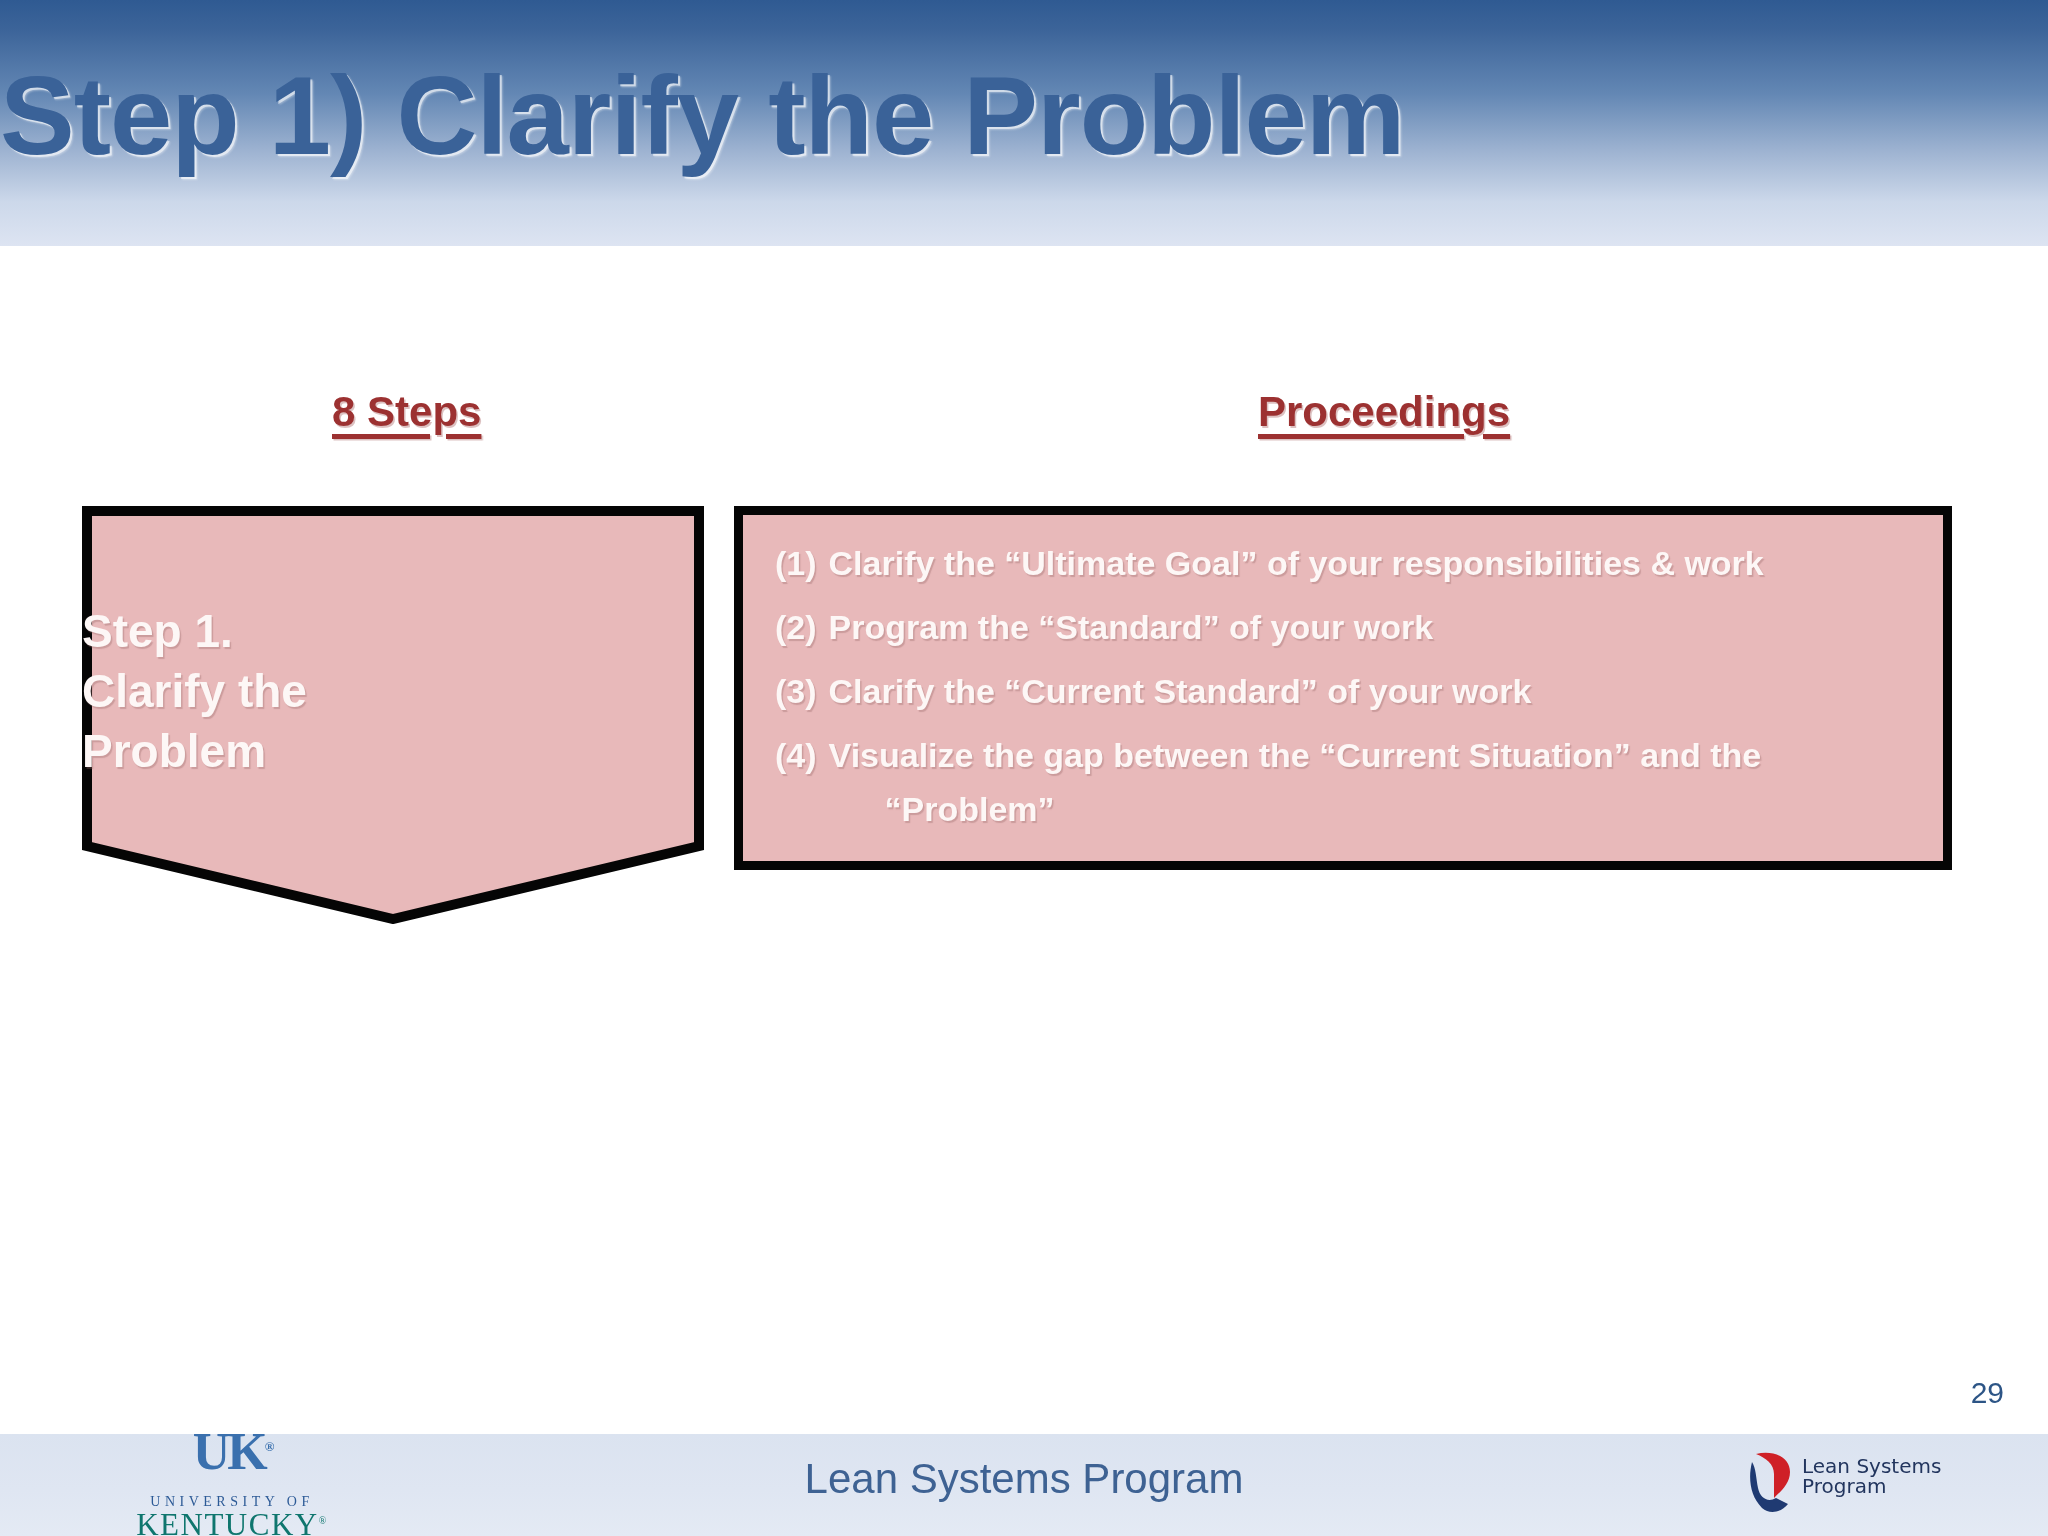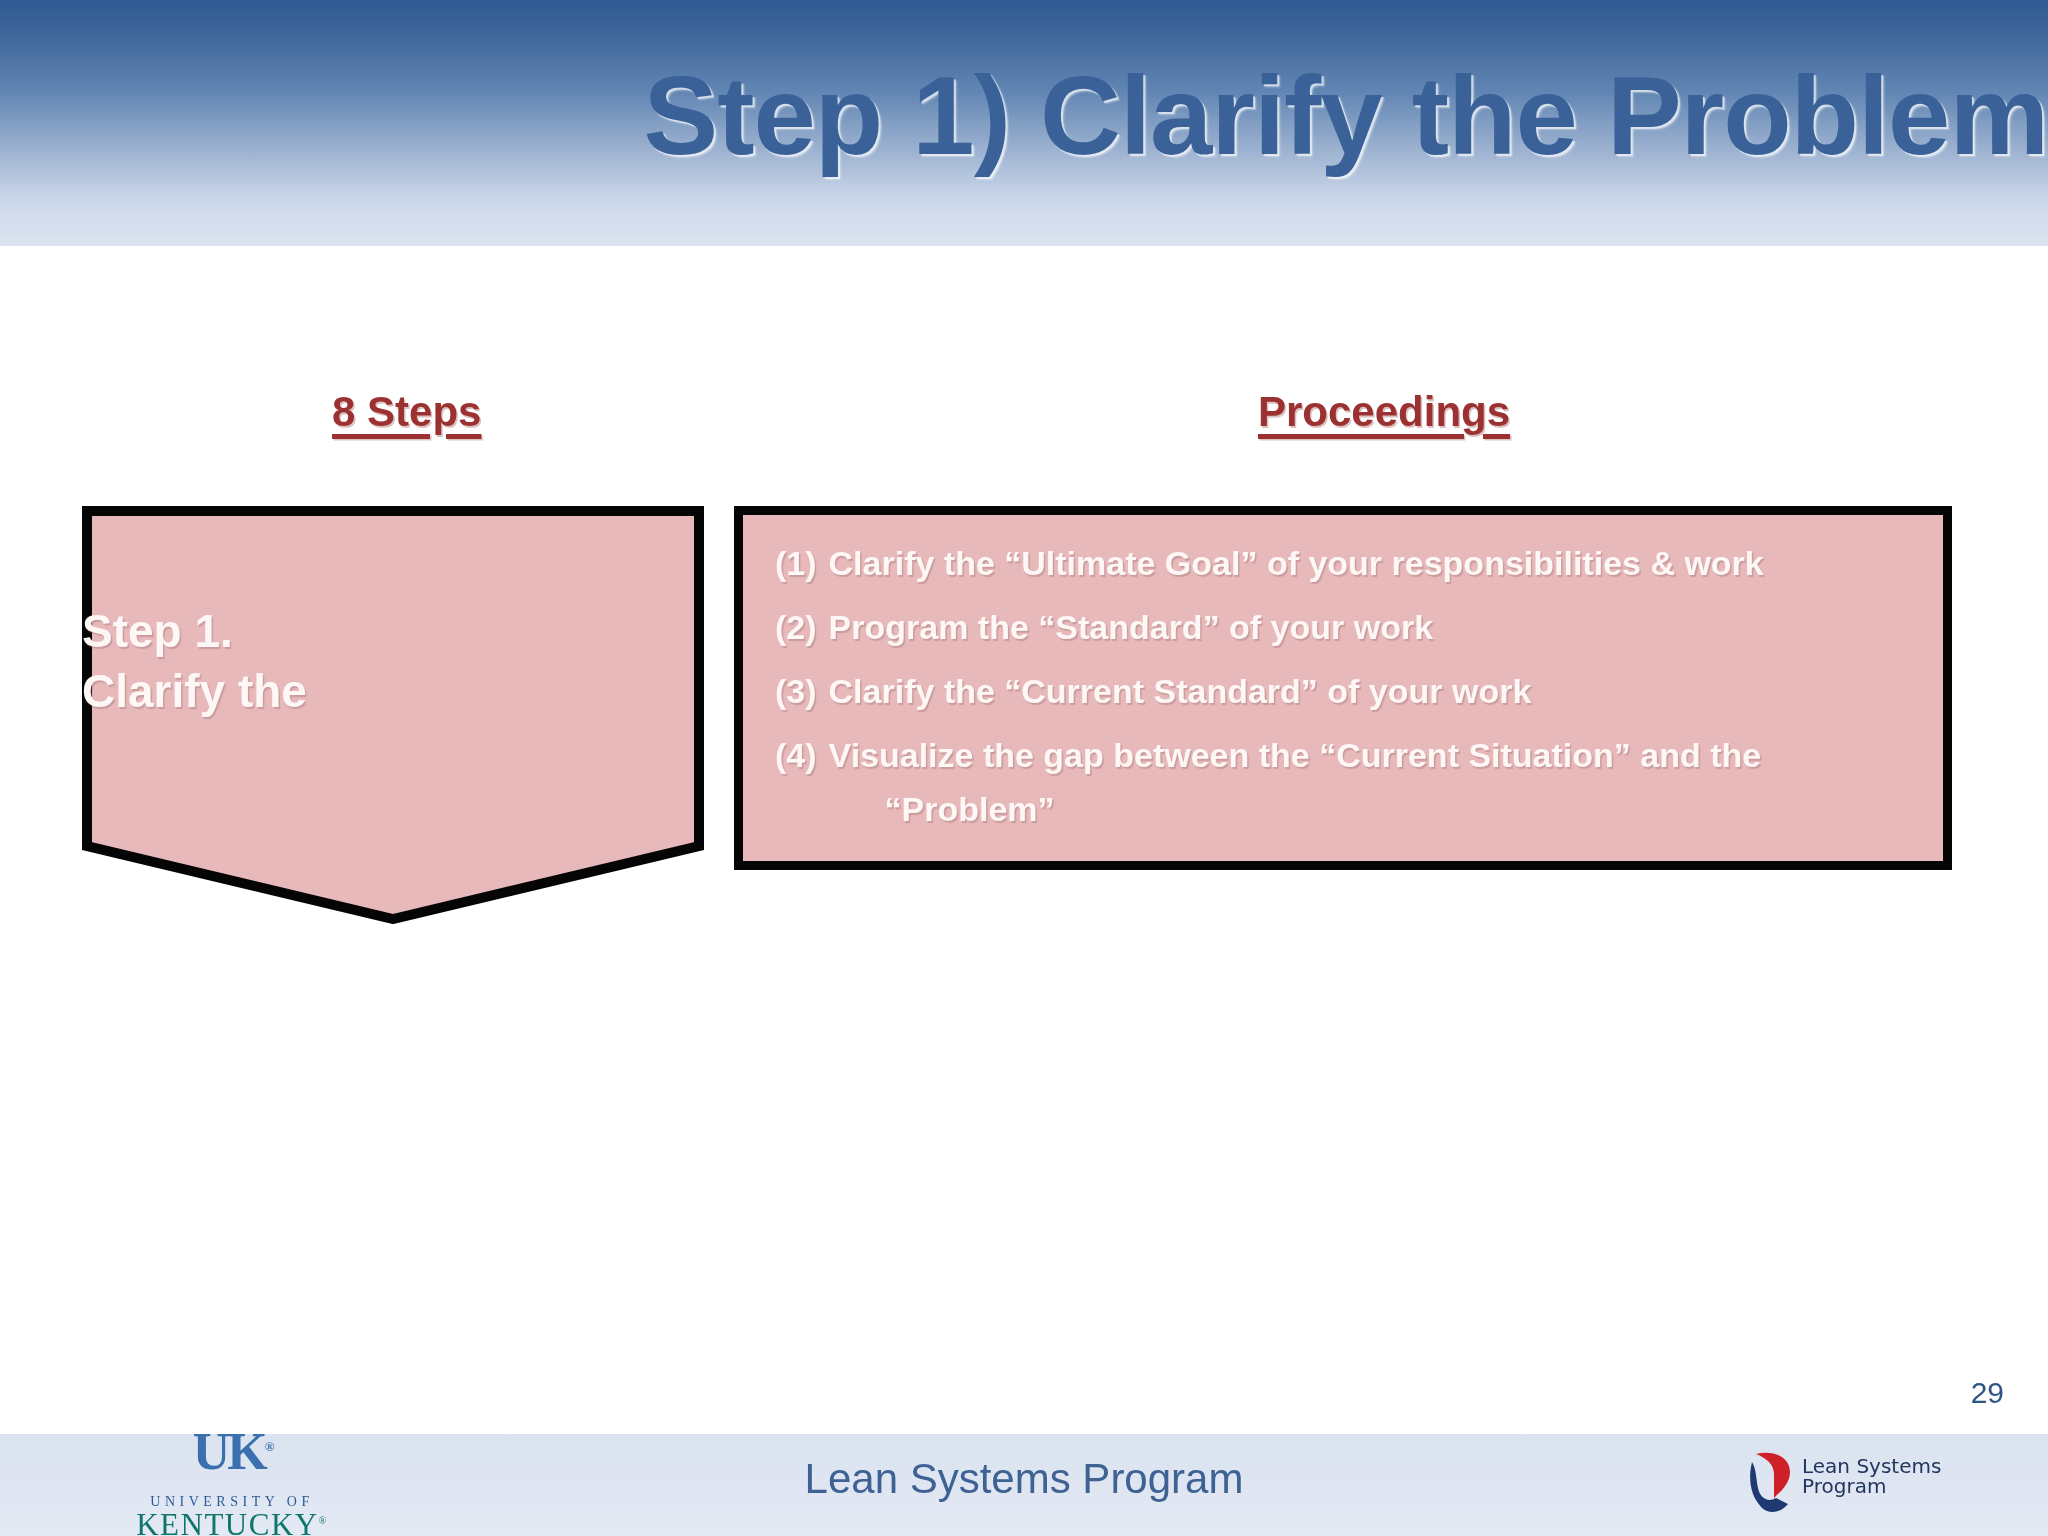--- a/index.html
+++ b/index.html
@@ -35,7 +35,7 @@
     left: 0;
     top: 54px;
     width: 2048px;
-    text-align: right;
+    text-align: left;
     font-size: 112px;
     font-weight: bold;
     color: #3a6298;

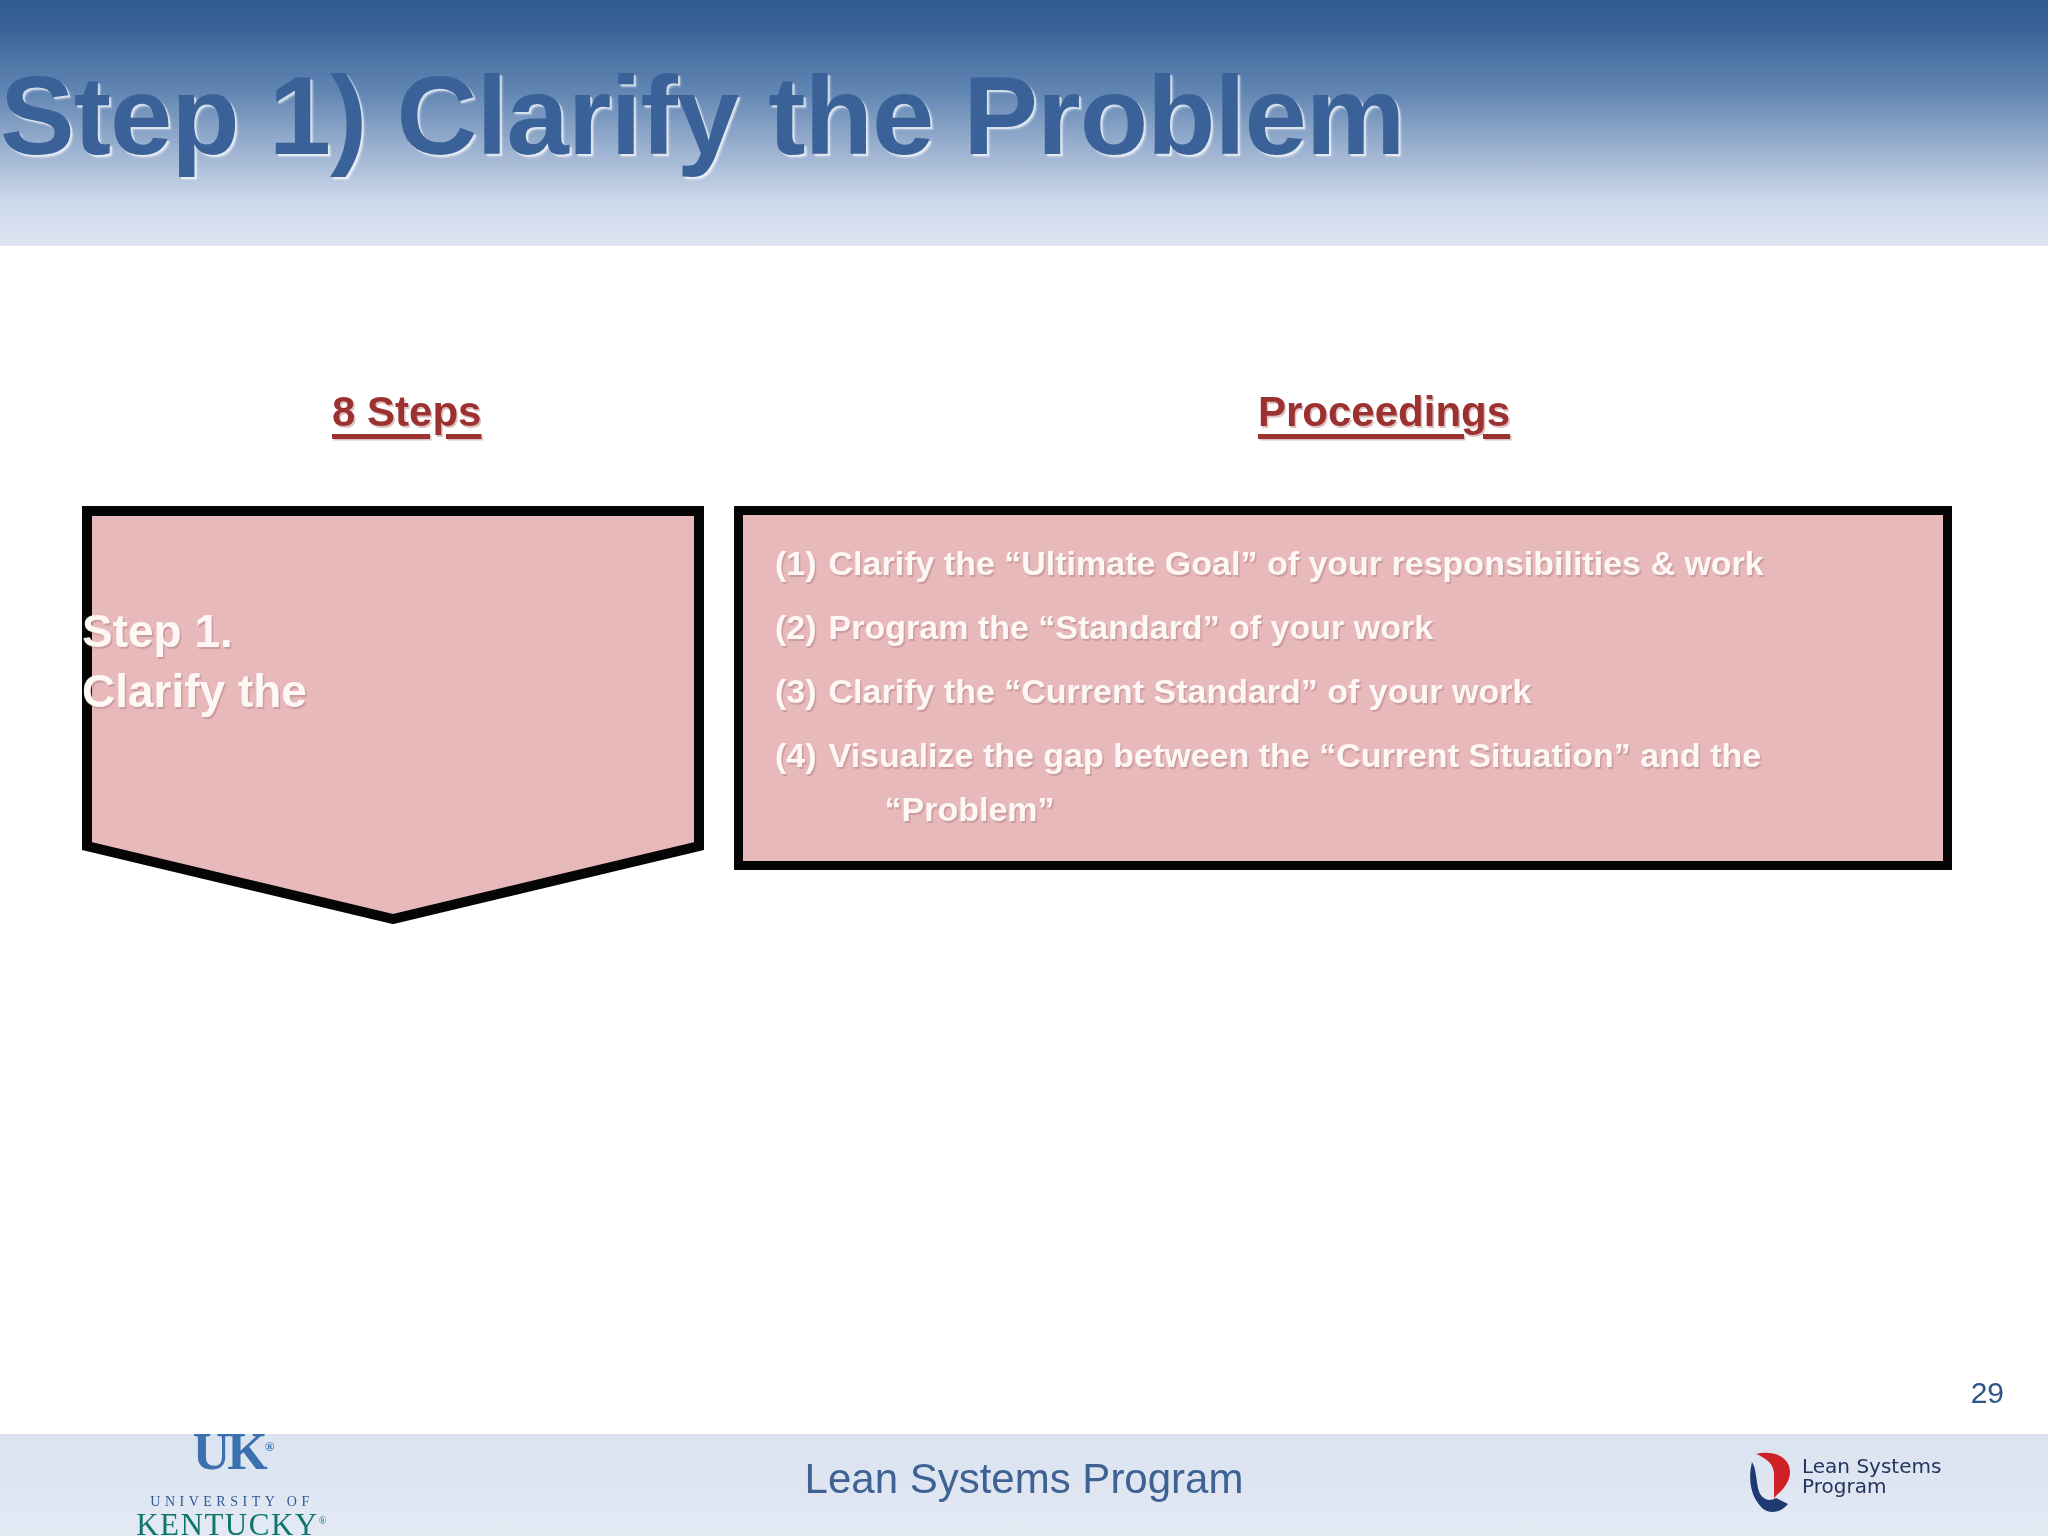--- a/index.html
+++ b/index.html
@@ -246,6 +246,7 @@
   <div class="pentagon-label">
     <div>Step 1.</div>
     <div>Clarify the</div>
+    <div>Problem</div>
   </div>
 </div>
 

